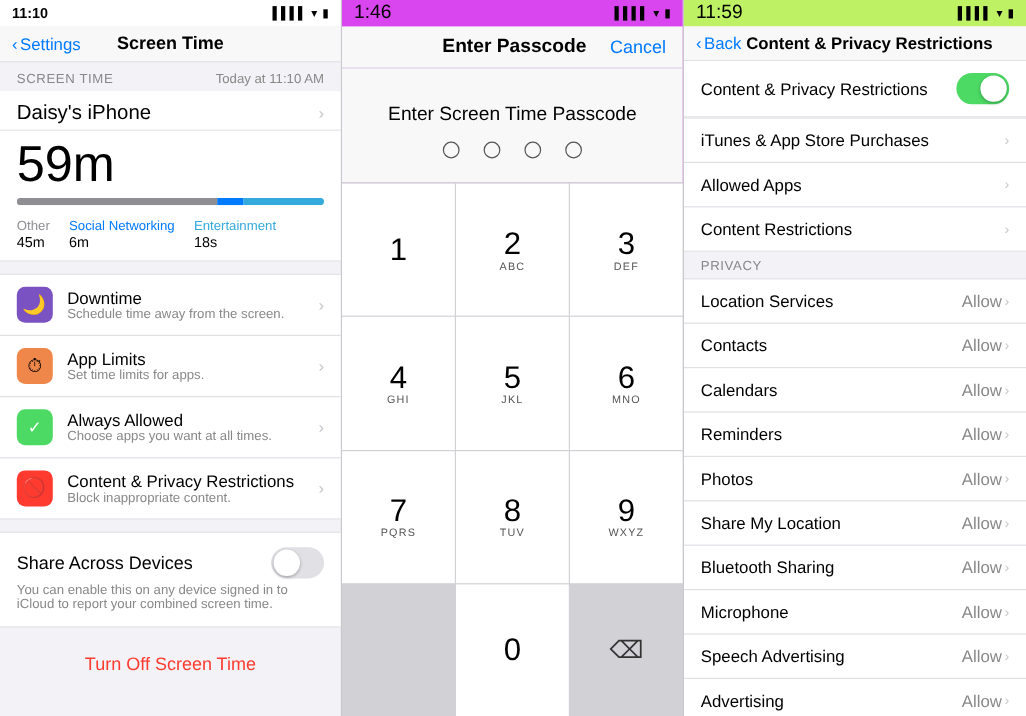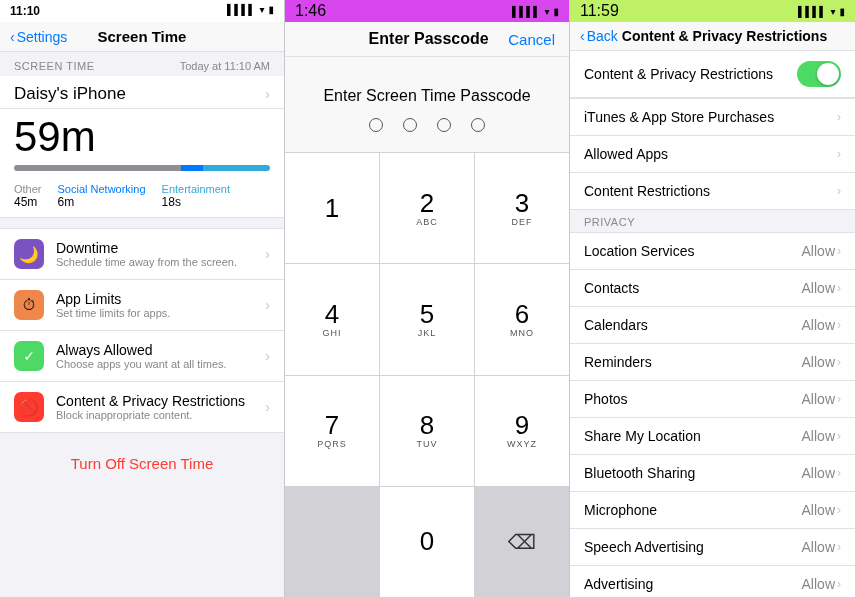--- a/index.html
+++ b/index.html
@@ -25,7 +25,7 @@
     .status-bar {
       display: flex;
       justify-content: space-between;
-      align-items: flex-start;
+      align-items: center;
       padding: 4px 10px;
       background: #fff;
       height: 22px;

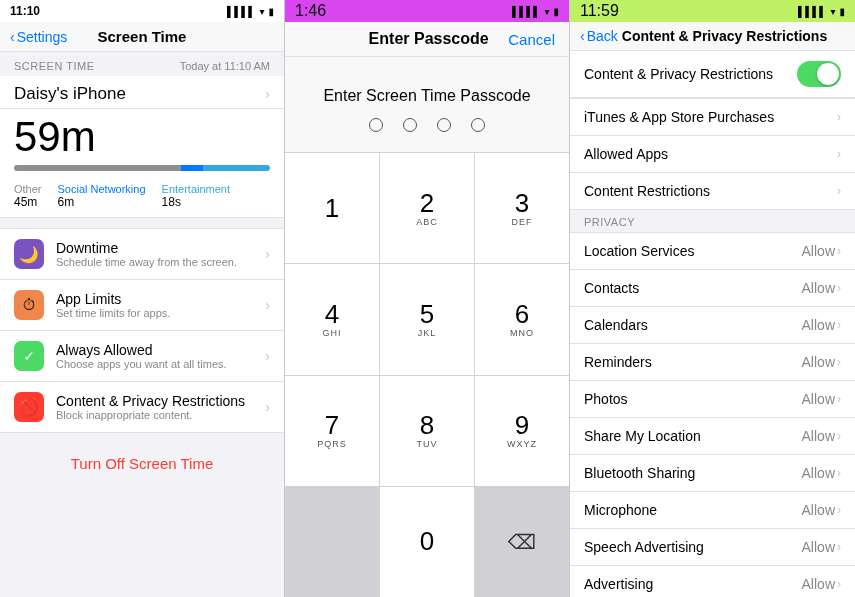--- a/index.html
+++ b/index.html
@@ -492,6 +492,13 @@
       <span class="item-chevron">›</span>
     </div>
   </div>
+  <div class="share-section">
+    <div class="share-row">
+      <span class="label">Share Across Devices</span>
+      <div class="toggle"></div>
+    </div>
+    <div class="share-subtitle">You can enable this on any device signed in to iCloud to report your combined screen time.</div>
+  </div>
   <div class="danger-link">
     <span>Turn Off Screen Time</span>
   </div>

